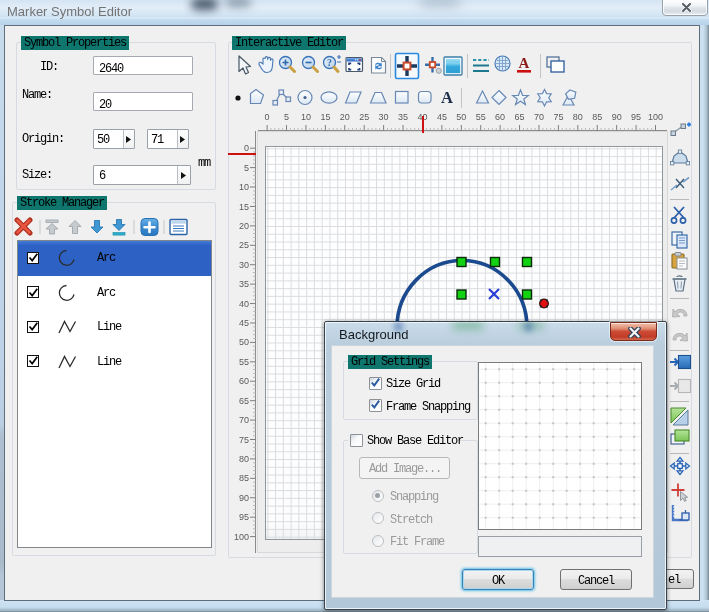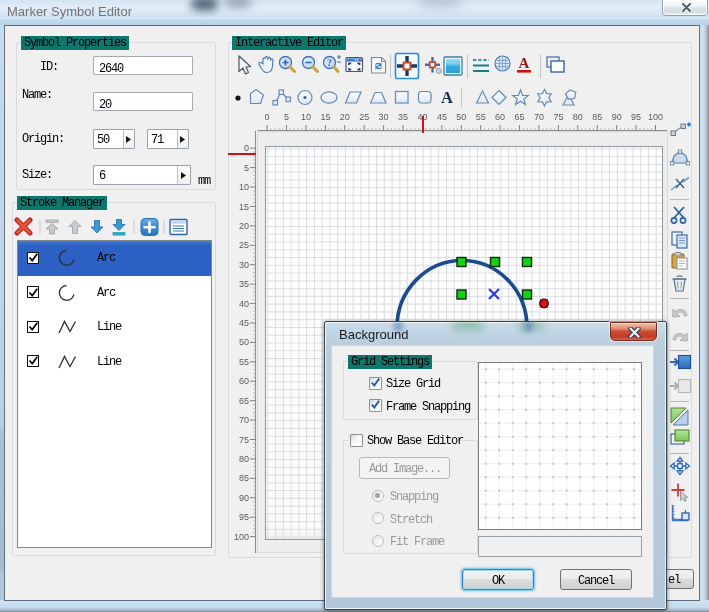--- a/index.html
+++ b/index.html
@@ -58,7 +58,7 @@
     </svg>
   </div>
 <div class="t" style="left:99px;top:169px">6</div>
-<div class="t" style="left:198px;top:174px">mm</div>
+<div class="t" style="left:198px;top:156px">mm</div>
 <div class="gb" style="left:12px;top:202px;width:204px;height:354px"></div>
 <div class="gbl" style="left:17px;top:196px">Stroke Manager</div>
 <svg class="a" style="left:14px;top:217px" width="180" height="20" viewBox="0 0 180 20">

